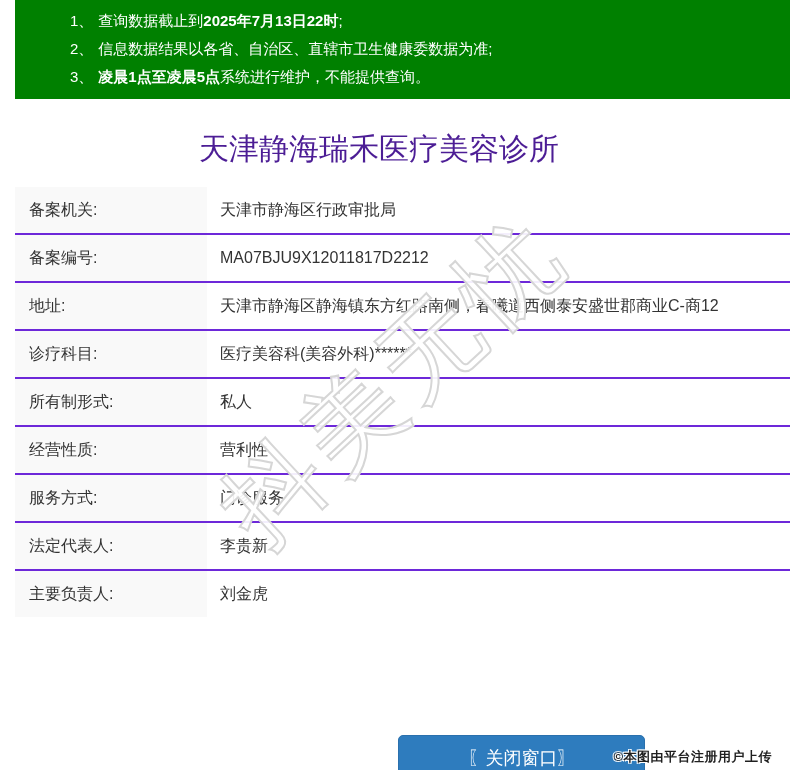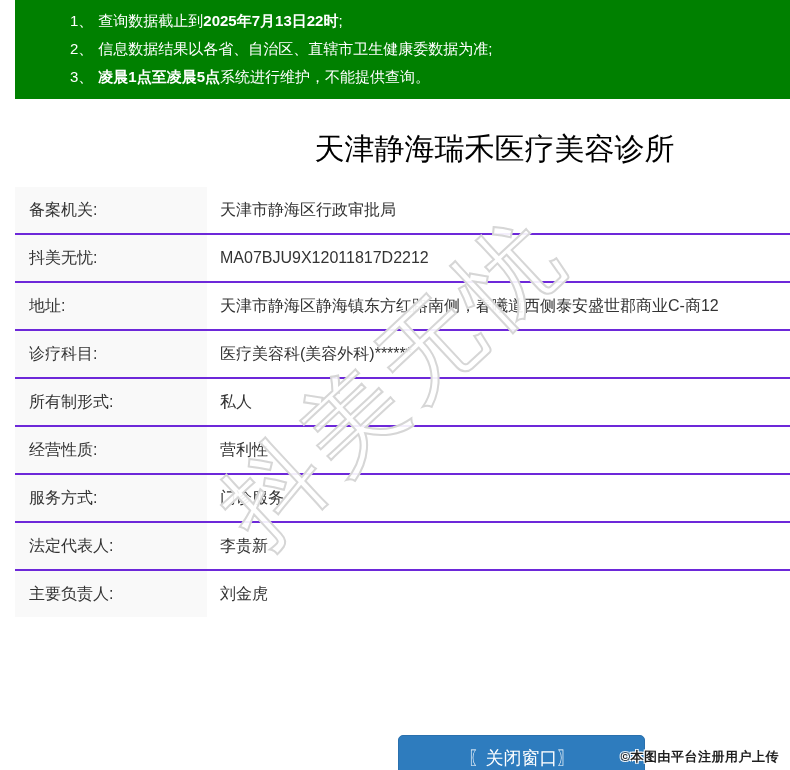--- a/index.html
+++ b/index.html
@@ -30,10 +30,9 @@
     margin: 30px 0 0 184px;
     height: 40px;
     line-height: 40px;
-    text-align: center;
     font-size: 30px;
     font-weight: 400;
-    color: #000000;
+    color: #4c1d95;
     white-space: nowrap;
   }
 

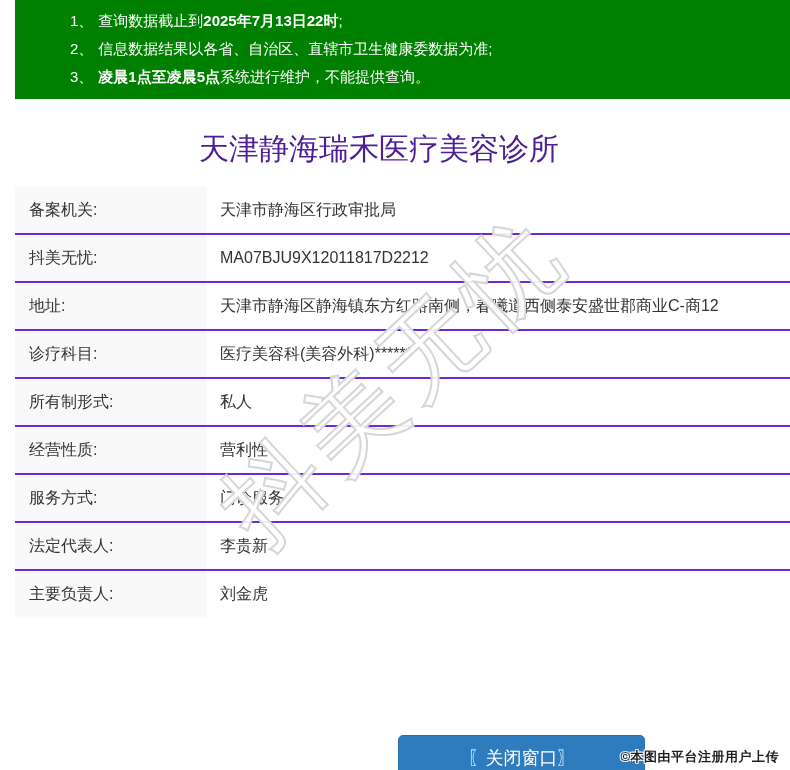--- a/index.html
+++ b/index.html
@@ -123,7 +123,7 @@
       <div class="cell-value">天津市静海区行政审批局</div>
     </div>
     <div class="record-row">
-      <div class="cell-label">抖美无忧:</div>
+      <div class="cell-label">备案编号:</div>
       <div class="cell-value">MA07BJU9X12011817D2212</div>
     </div>
     <div class="record-row">

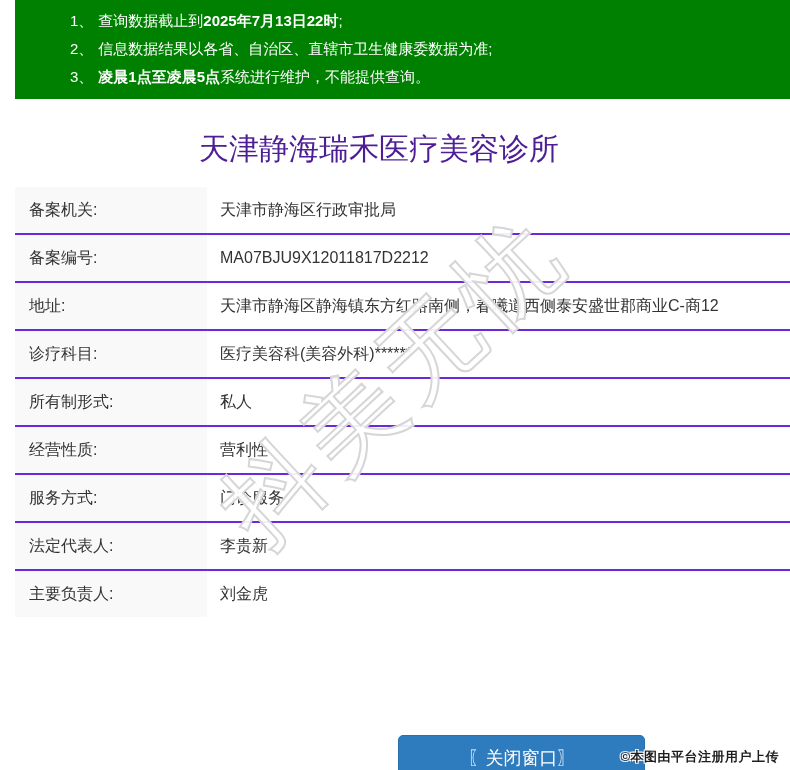--- a/index.html
+++ b/index.html
@@ -88,7 +88,7 @@
   
   .upload-badge {
     position: absolute;
-    right: 11px; top: 748px;
+    right: 18px; top: 748px;
     font-size: 13px;
     font-weight: 700;
     color: #1f1f1f;

